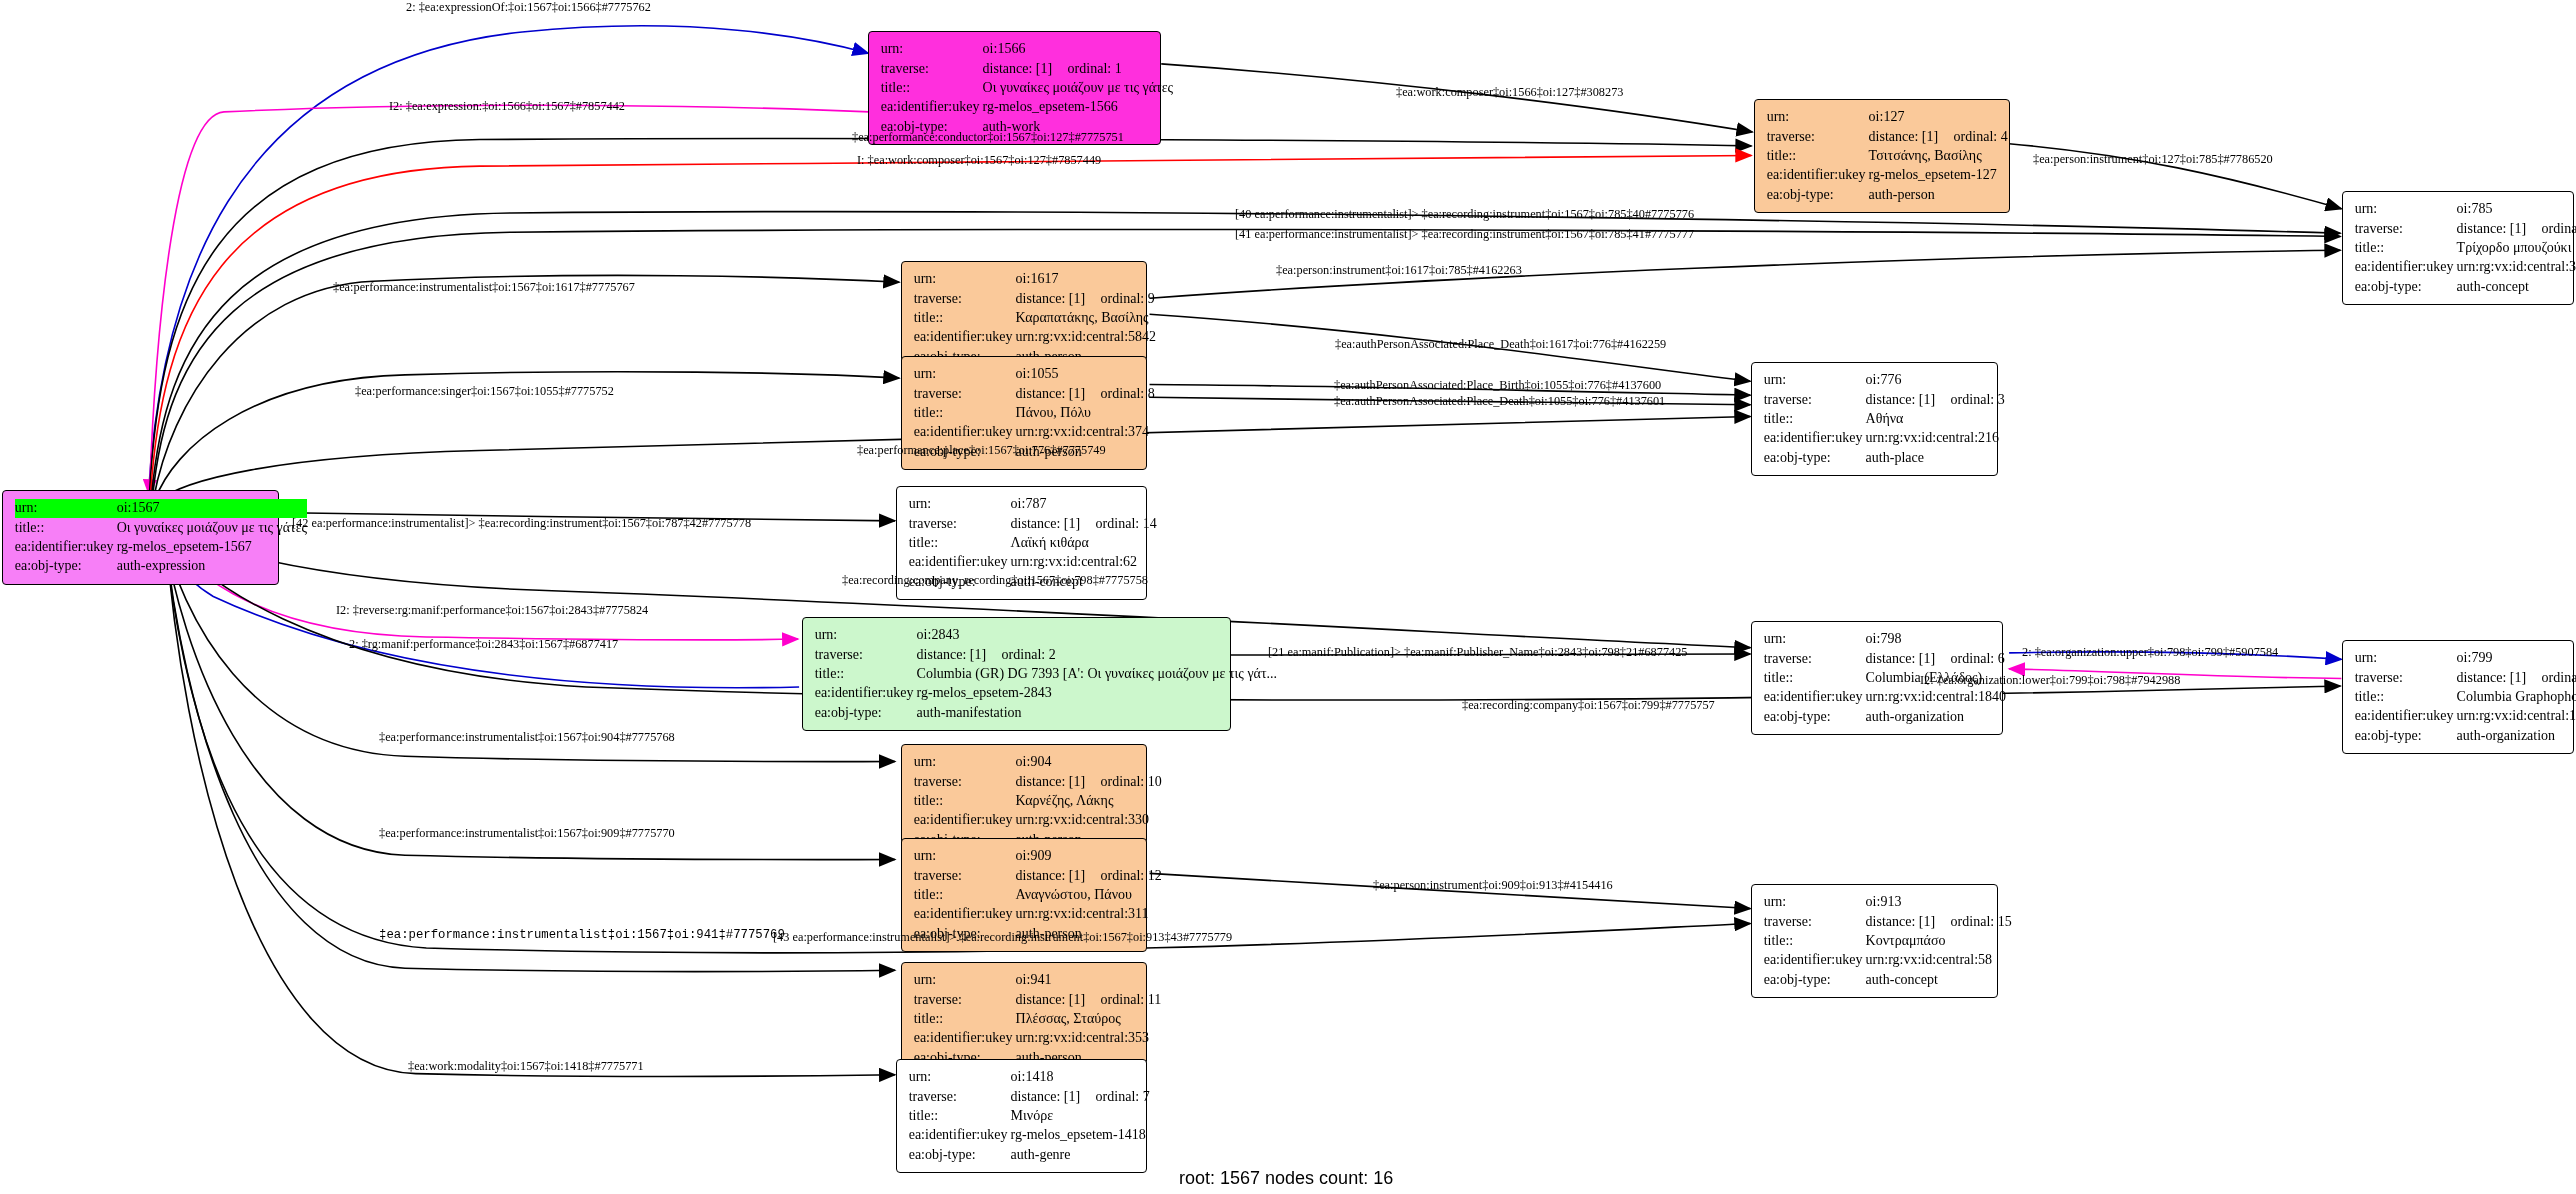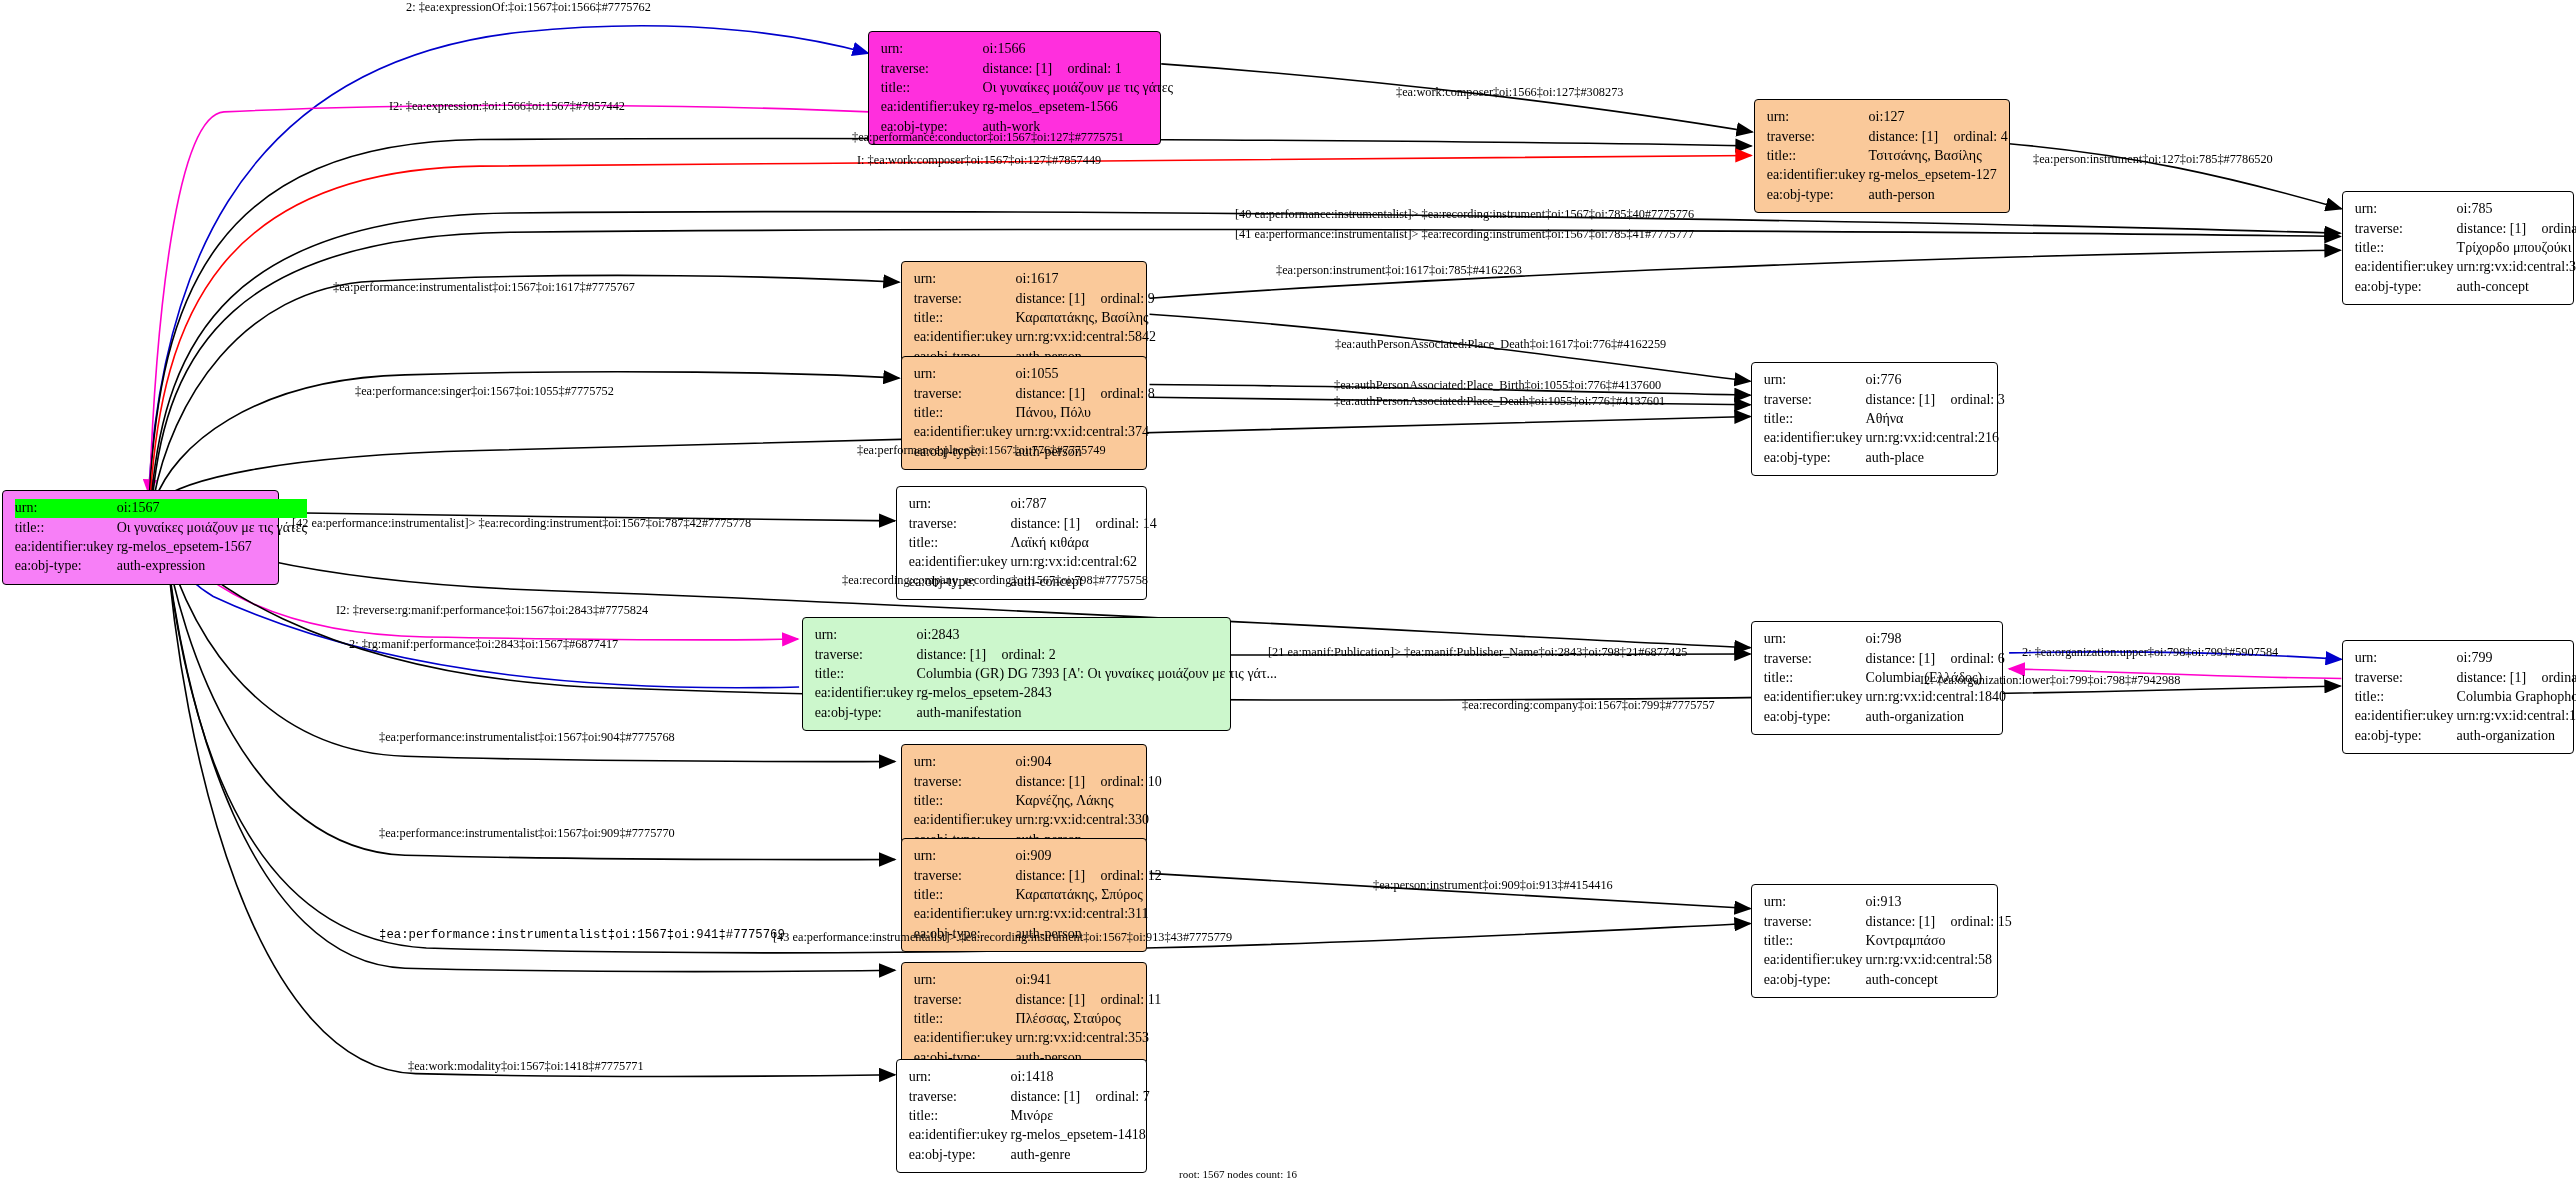--- a/index.html
+++ b/index.html
@@ -434,7 +434,7 @@
           </tr>
       <tr>
             <td class="k">title::</td>
-            <td class="v">Καραπατάκης, Σπύρος</td>
+            <td class="v">Αναγνώστου, Πάνου</td>
           </tr>
       <tr>
             <td class="k">ea:identifier:ukey</td>

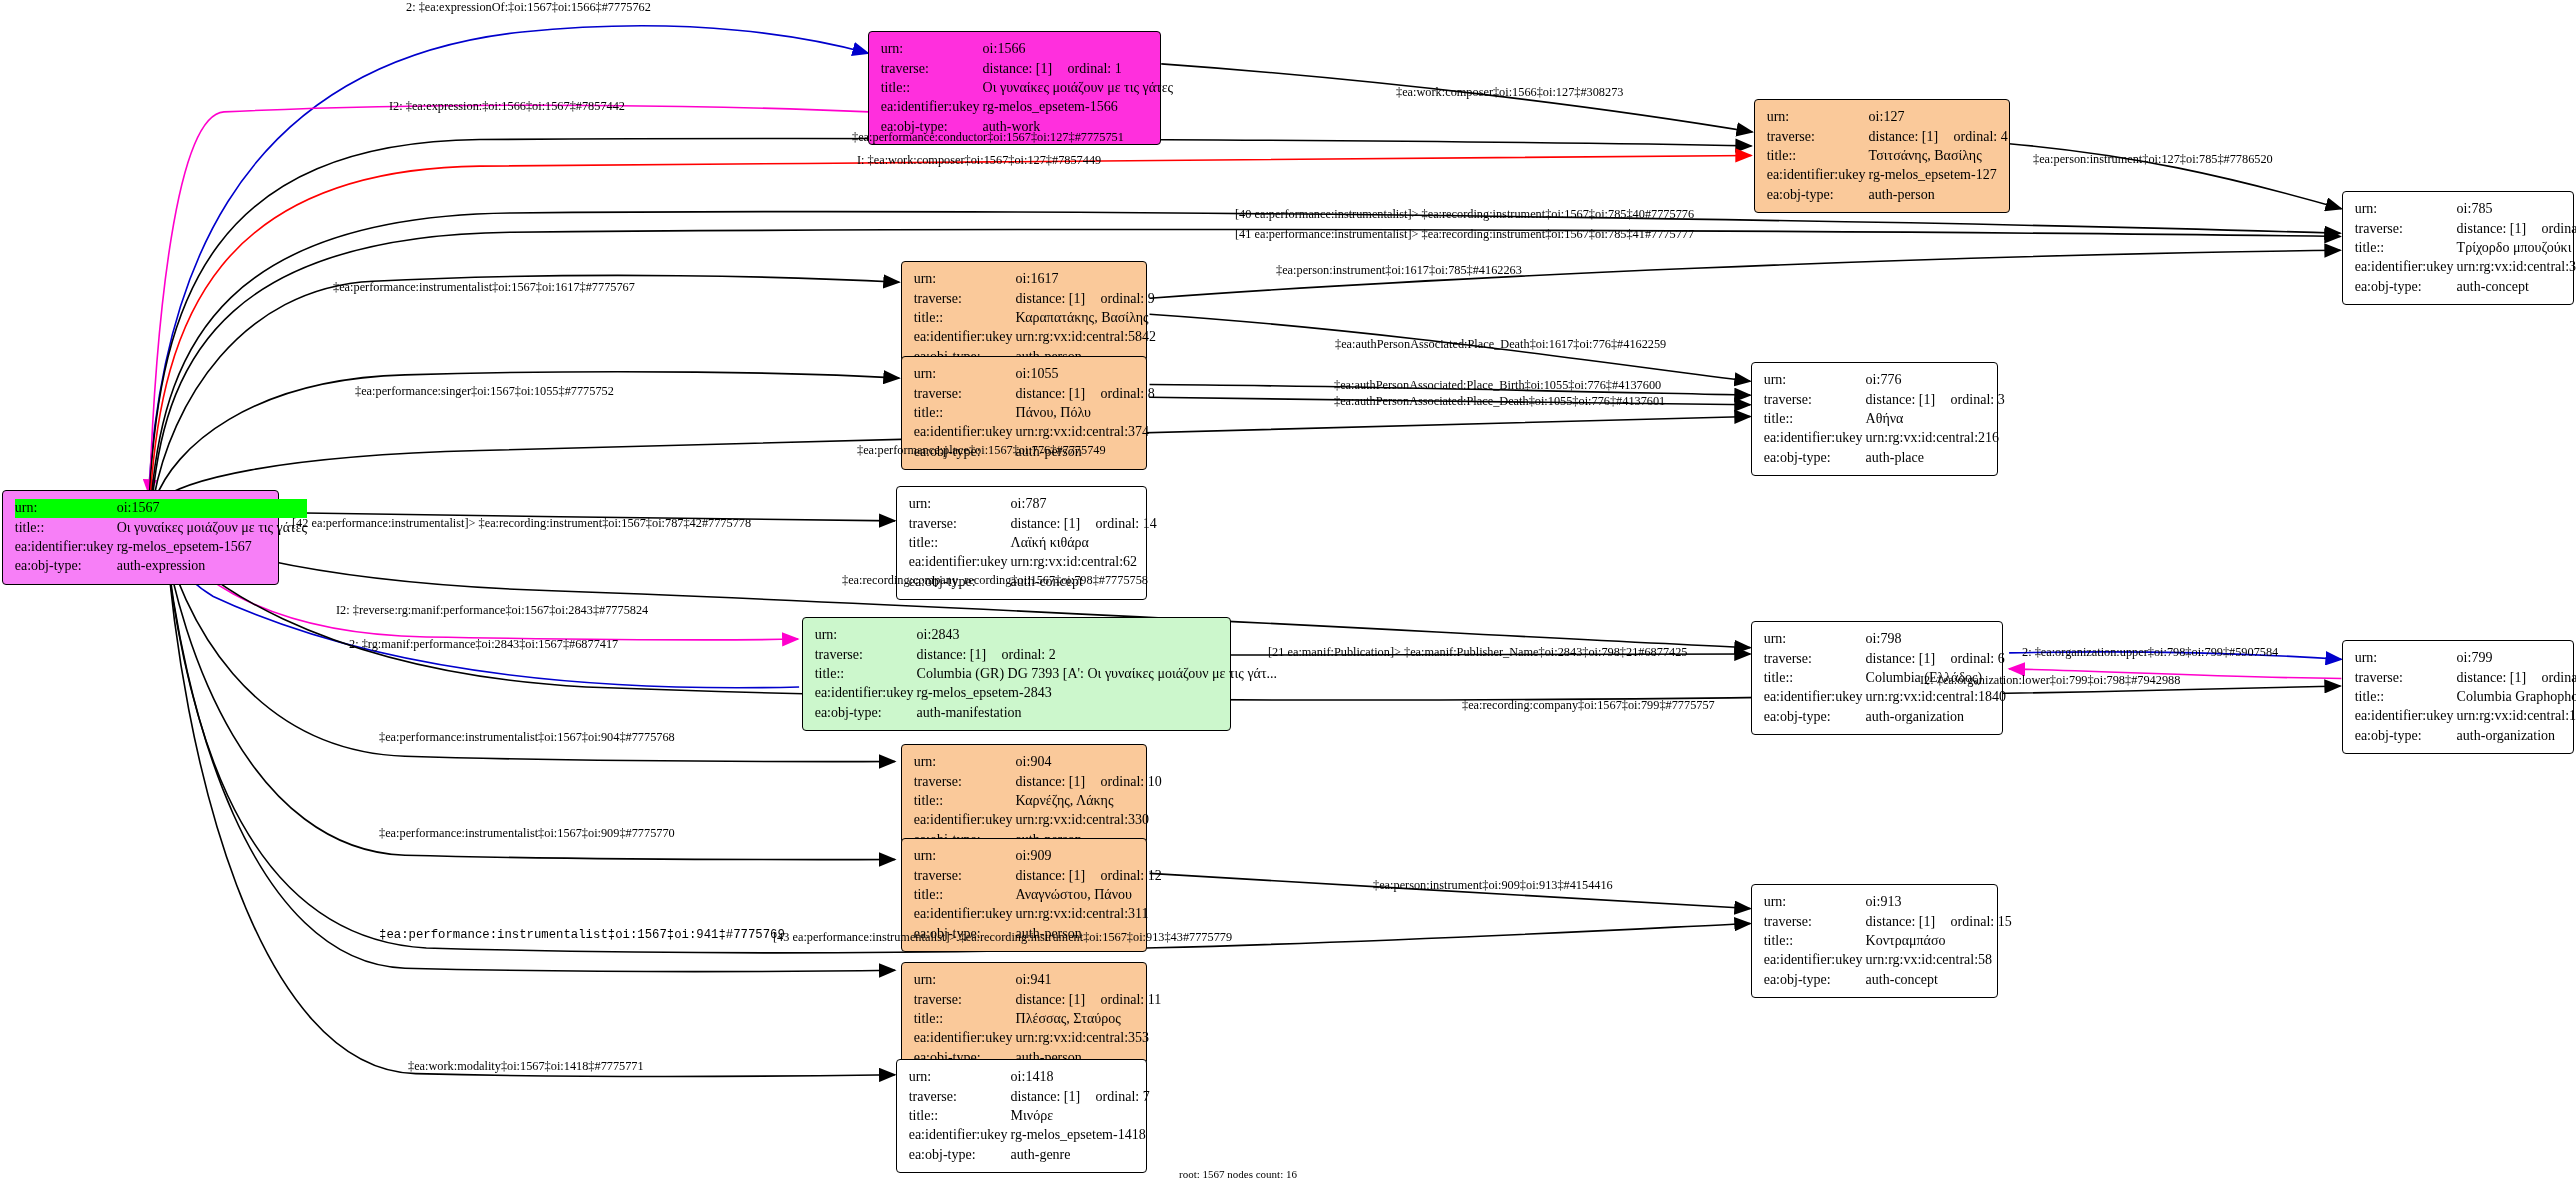--- a/index.html
+++ b/index.html
@@ -14,7 +14,7 @@
   .node .trav .d{display:inline-block;min-width:85px;}
   .hl-urn td{background:#00ff00;}
   .elabel{position:absolute;font-size:12.3px;font-family:"Liberation Serif", serif;color:#000;white-space:nowrap;line-height:1;}
-  .footer{position:absolute;font-size:11px;font-family:Liberation Serif, serif;color:#000;white-space:nowrap;}
+  .footer{position:absolute;font-size:18px;font-family:Liberation Sans, sans-serif;color:#000;white-space:nowrap;}
   .n-expression{background:#f77ff7;}
   .n-work{background:#ff2fdd;}
   .n-person{background:#fac99a;}

